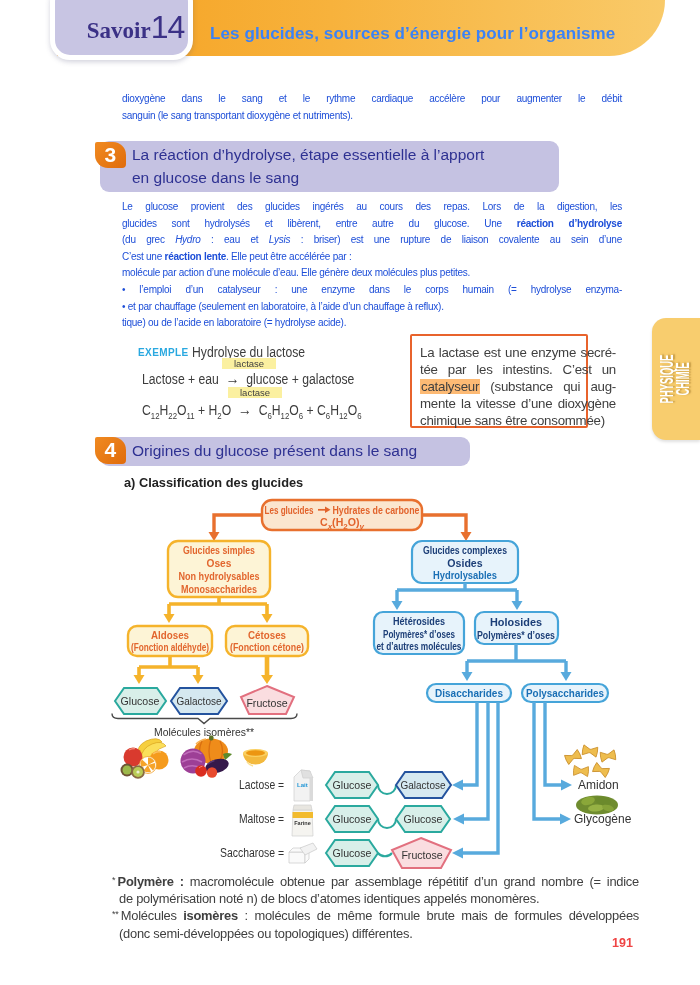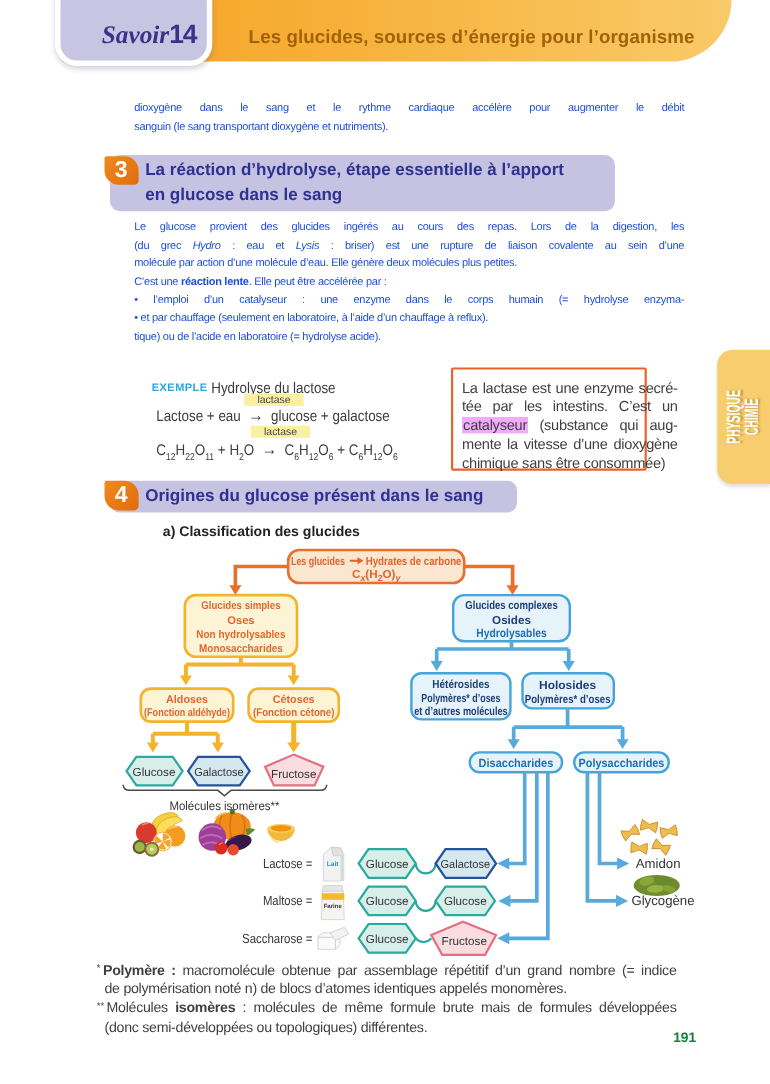--- a/index.html
+++ b/index.html
@@ -14,7 +14,7 @@
   .badge{left:50px;top:-18px;width:133px;height:68px;background:#c8c5e3;border:5px solid #fff;
          border-radius:20px;box-shadow:0 2px 5px rgba(80,80,120,.25);}
   .badge-inner{position:absolute;left:14px;bottom:9px;width:100%;text-align:center;color:#3b3186;white-space:nowrap;}
-  .savoir{font-family:"Liberation Serif",serif;font-style:italic;font-weight:bold;font-size:23px;}
+  .savoir{font-family:"Liberation Serif",serif;font-weight:bold;font-size:23px;}
   .num14{font-size:24px;font-weight:bold;letter-spacing:-1px;}
   
   .jline{white-space:normal;text-align:justify;-moz-text-align-last:justify;text-align-last:justify;}

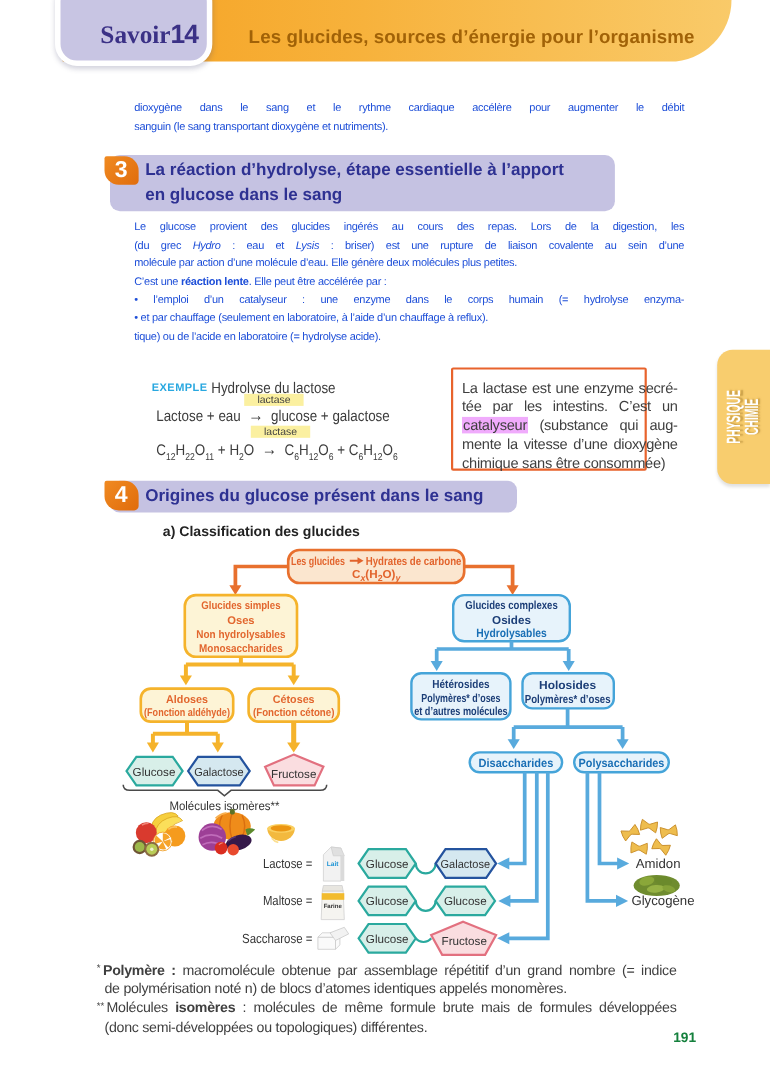--- a/index.html
+++ b/index.html
@@ -15,7 +15,7 @@
          border-radius:20px;box-shadow:0 2px 5px rgba(80,80,120,.25);}
   .badge-inner{position:absolute;left:14px;bottom:9px;width:100%;text-align:center;color:#3b3186;white-space:nowrap;}
   .savoir{font-family:"Liberation Serif",serif;font-weight:bold;font-size:23px;}
-  .num14{font-size:24px;font-weight:bold;letter-spacing:-1px;}
+  .num14{font-size:32px;font-weight:normal;letter-spacing:-1px;}
   
   .jline{white-space:normal;text-align:justify;-moz-text-align-last:justify;text-align-last:justify;}
   .body-txt{font-size:10px;line-height:16.6px;color:#1d4ed8;letter-spacing:-0.25px;}

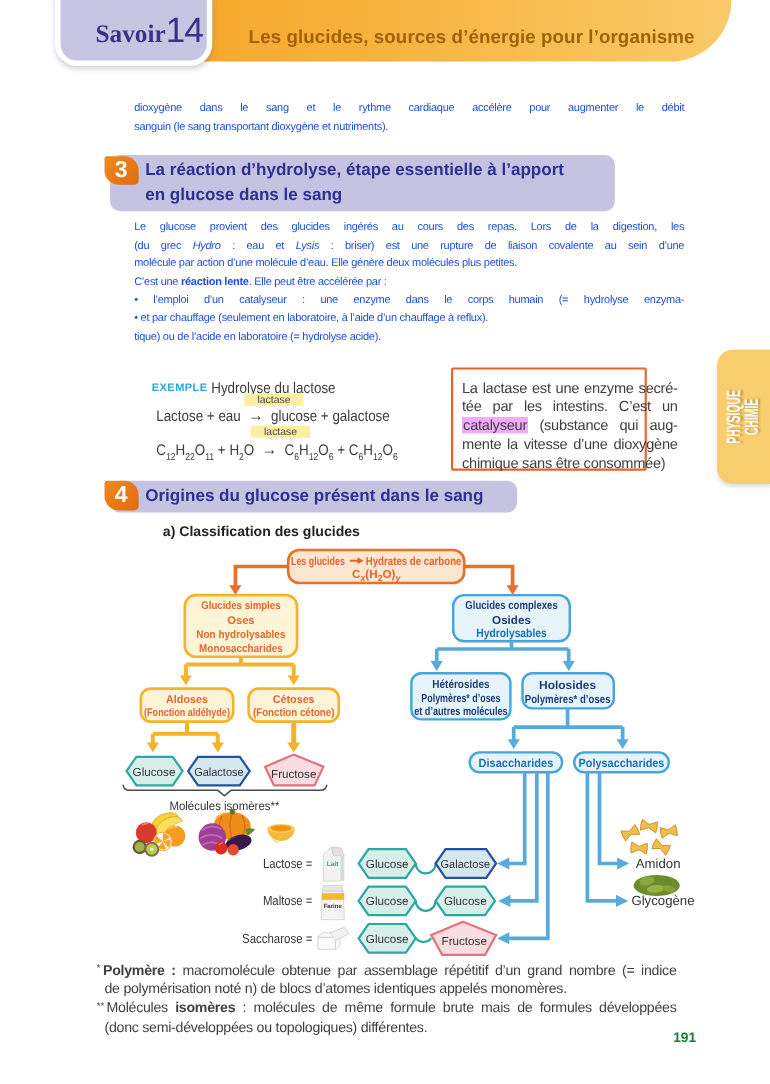--- a/index.html
+++ b/index.html
@@ -10,7 +10,7 @@
   
   .banner{left:57px;top:0;width:608px;height:56px;border-radius:0 0 60px 0;
           background:linear-gradient(90deg,#f5a01f 0%,#f7b23c 45%,#f9ca69 100%);}
-  .banner-title{left:210px;top:24px;font-size:17px;font-weight:bold;color:#a16207;letter-spacing:.1px;margin-left:16px;}
+  .banner-title{left:210px;top:24px;font-size:17px;font-weight:bold;color:#3b82f6;letter-spacing:.1px;}
   .badge{left:50px;top:-18px;width:133px;height:68px;background:#c8c5e3;border:5px solid #fff;
          border-radius:20px;box-shadow:0 2px 5px rgba(80,80,120,.25);}
   .badge-inner{position:absolute;left:14px;bottom:9px;width:100%;text-align:center;color:#3b3186;white-space:nowrap;}

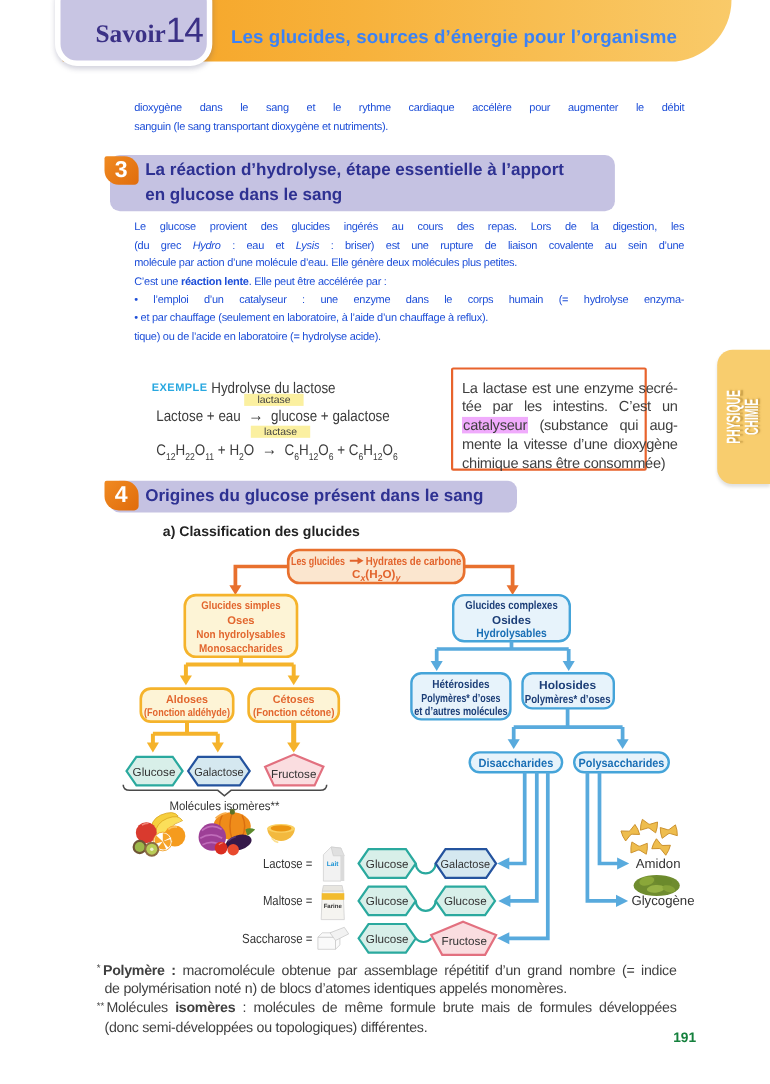--- a/index.html
+++ b/index.html
@@ -21,7 +21,7 @@
   .body-txt{font-size:10px;line-height:16.6px;color:#1d4ed8;letter-spacing:-0.25px;}
   
   .sec-bg{background:#c5c2e2;border-radius:9px;}
-  .sec-txt{font-weight:bold;font-size:15.5px;color:#2e3192;line-height:23px;}
+  .sec-txt{font-weight:normal;font-size:15.5px;color:#2e3192;line-height:23px;}
   .sec-num{width:30.5px;height:26.5px;border-radius:2px 13px 4px 13px;background:linear-gradient(135deg,#f08a21,#e06c0c);
            color:#fff;font-weight:bold;font-size:21px;text-align:center;line-height:26px;}
   mark{background:#f0abfc;color:inherit;padding:0 1px;}

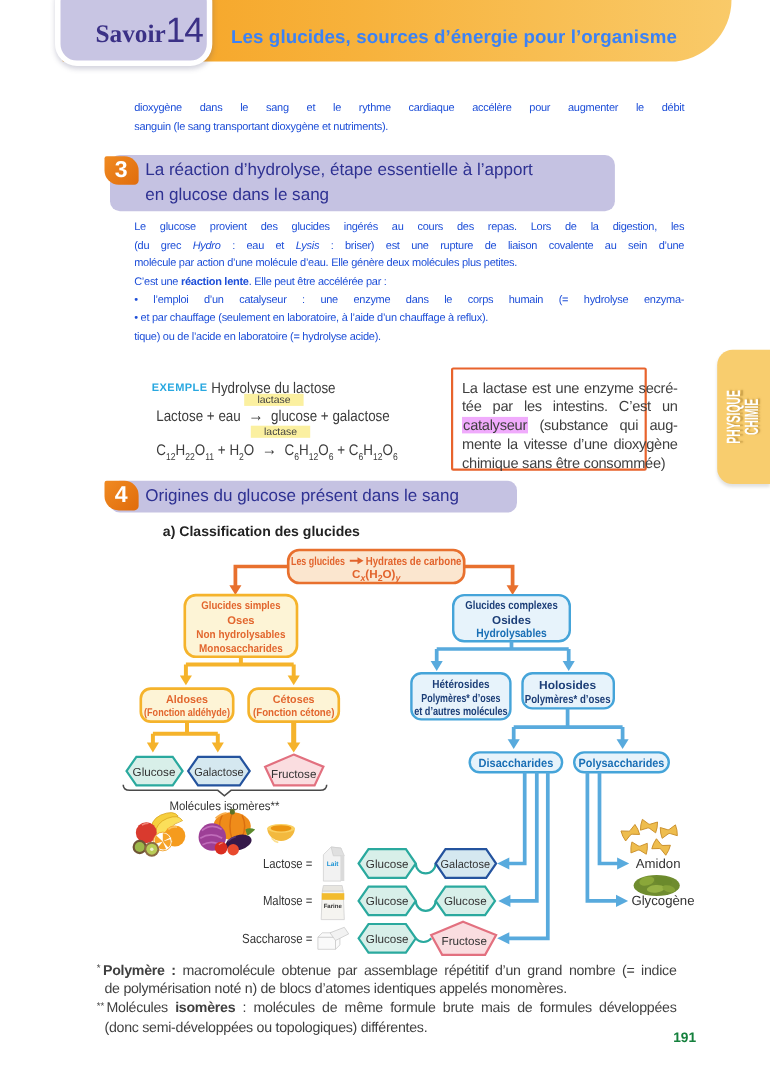--- a/index.html
+++ b/index.html
@@ -60,6 +60,7 @@
 
 <div class="abs body-txt" style="left:122px;top:199px;width:500px;">
   <div class="jline">Le glucose provient des glucides ingérés au cours des repas. Lors de la digestion, les</div>
+  <div class="jline">glucides sont hydrolysés et libèrent, entre autre du glucose. Une <b>réaction d’hydrolyse</b></div>
   <div class="jline">(du grec <i>Hydro</i>&nbsp;: eau et <i>Lysis</i>&nbsp;: briser) est une rupture de liaison covalente au sein d’une</div>
   <div>molécule par action d’une molécule d’eau. Elle génère deux molécules plus petites.</div>
   <div>C’est une <b>réaction lente</b>. Elle peut être accélérée par&nbsp;:</div>

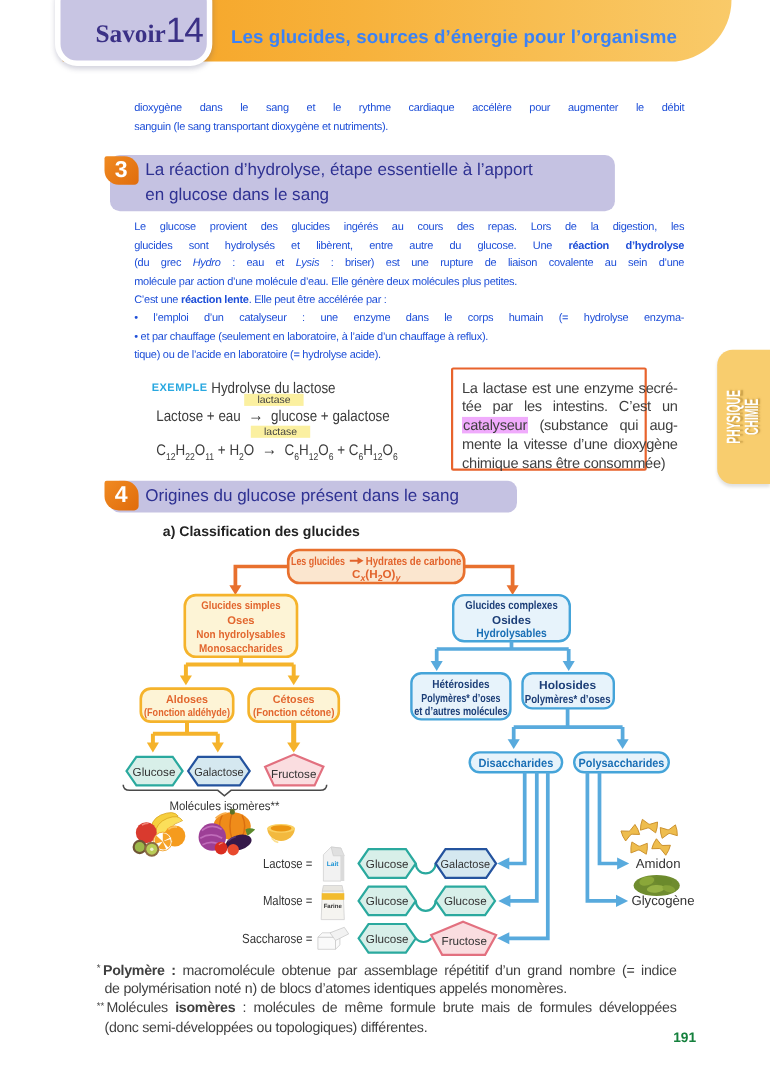--- a/index.html
+++ b/index.html
@@ -62,8 +62,8 @@
   <div class="jline">Le glucose provient des glucides ingérés au cours des repas. Lors de la digestion, les</div>
   <div class="jline">glucides sont hydrolysés et libèrent, entre autre du glucose. Une <b>réaction d’hydrolyse</b></div>
   <div class="jline">(du grec <i>Hydro</i>&nbsp;: eau et <i>Lysis</i>&nbsp;: briser) est une rupture de liaison covalente au sein d’une</div>
+  <div>C’est une <b>réaction lente</b>. Elle peut être accélérée par&nbsp;:</div>
   <div>molécule par action d’une molécule d’eau. Elle génère deux molécules plus petites.</div>
-  <div>C’est une <b>réaction lente</b>. Elle peut être accélérée par&nbsp;:</div>
   <div class="jline">• l’emploi d’un catalyseur&nbsp;: une enzyme dans le corps humain (= hydrolyse enzyma-</div>
   <div>• et par chauffage (seulement en laboratoire, à l’aide d’un chauffage à reflux).</div>
   <div>tique) ou de l’acide en laboratoire (= hydrolyse acide).</div>

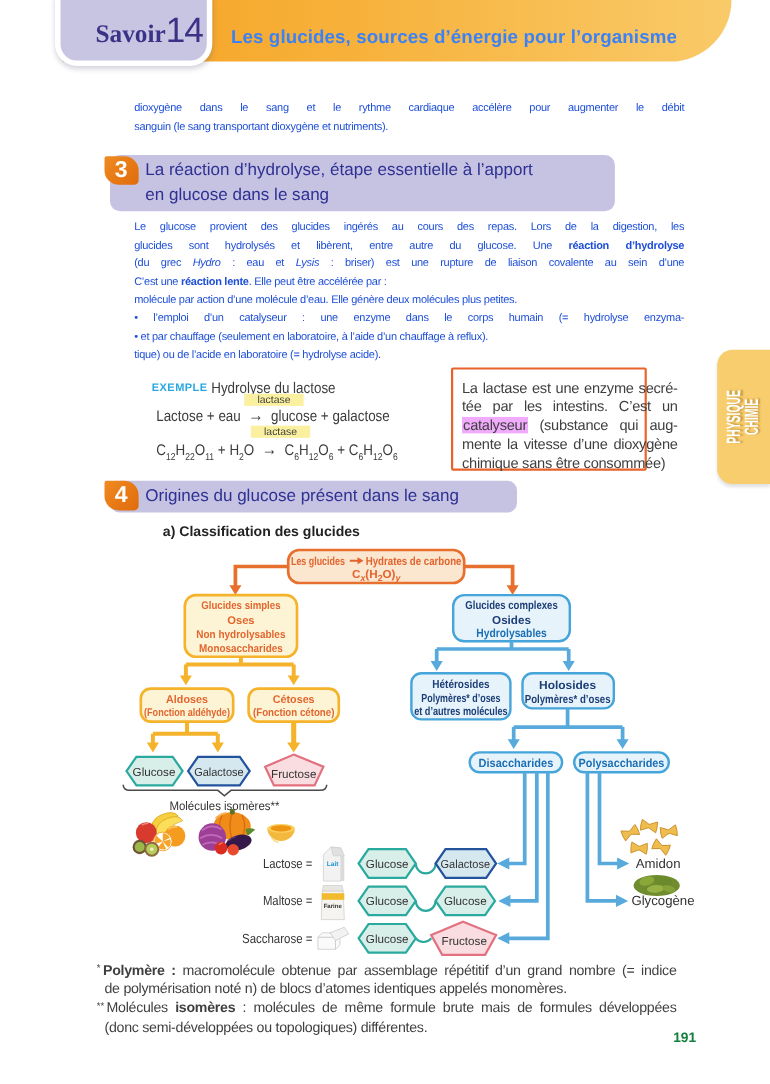--- a/index.html
+++ b/index.html
@@ -24,7 +24,7 @@
   .sec-txt{font-weight:normal;font-size:15.5px;color:#2e3192;line-height:23px;}
   .sec-num{width:30.5px;height:26.5px;border-radius:2px 13px 4px 13px;background:linear-gradient(135deg,#f08a21,#e06c0c);
            color:#fff;font-weight:bold;font-size:21px;text-align:center;line-height:26px;}
-  mark{background:#f0abfc;color:inherit;padding:0 1px;}
+  mark{background:#fdba74;color:inherit;padding:0 1px;}
   .exemple{color:#29a8e0;font-weight:bold;font-size:10px;letter-spacing:.4px;}
   .lactase{font-size:9.5px;background:#fbf0a0;color:#3f3f3f;padding:0 12px;}
   .sqz{white-space:nowrap;transform:scaleX(.87);transform-origin:0 0;}

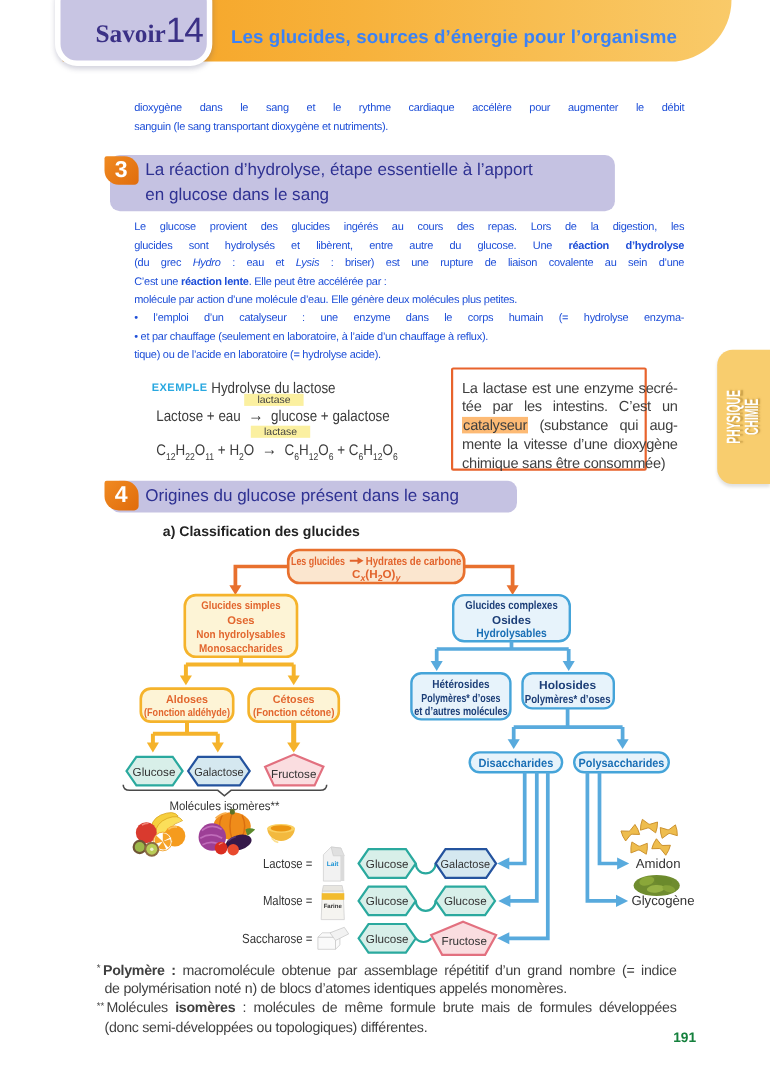--- a/index.html
+++ b/index.html
@@ -96,7 +96,7 @@
 <div class="abs sec-txt" style="left:132px;top:439px;">Origines du glucose présent dans le sang</div>
 <div class="abs sec-num" style="left:95px;top:437px;">4</div>
 
-<div class="abs" style="left:148px;top:475px;font-weight:bold;font-size:12.8px;color:#222;">a) Classification des glucides</div>
+<div class="abs" style="left:124px;top:475px;font-weight:bold;font-size:12.8px;color:#222;">a) Classification des glucides</div>
 
 <svg class="abs" style="left:0;top:495px;" width="700" height="380" viewBox="0 495 700 380" xmlns="http://www.w3.org/2000/svg">
 <defs>

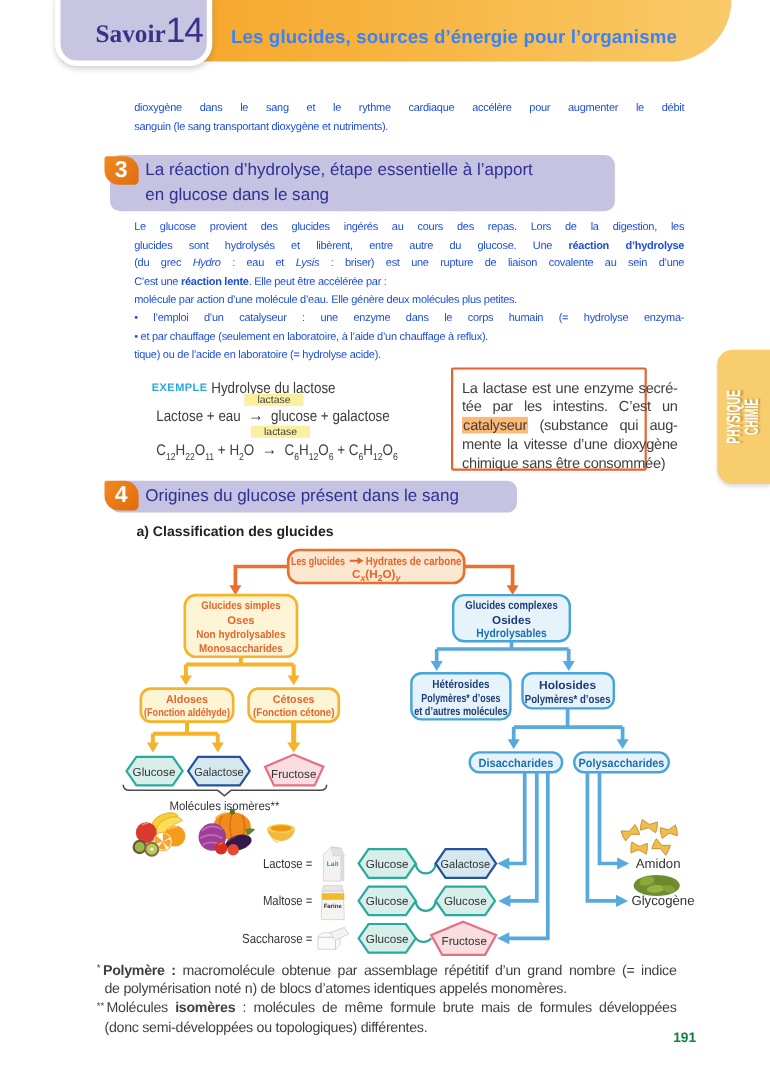--- a/index.html
+++ b/index.html
@@ -308,7 +308,7 @@
 <text x="574" y="823" class="lb">Glycogène</text>
 </svg>
 
-<div class="abs foot" style="left:88px;top:873px;width:527px;">
+<div class="abs foot" style="left:112px;top:873px;width:527px;">
   <div class="jline"><span style="position:relative;top:-3px;font-size:9px;line-height:0;">*</span> <b>Polymère&nbsp;:</b> macromolécule obtenue par assemblage répétitif d’un grand nombre (= indice</div>
   <div style="padding-left:7px;">de polymérisation noté n) de blocs d’atomes identiques appelés monomères.</div>
   <div class="jline"><span style="position:relative;top:-3px;font-size:9px;line-height:0;">**</span> Molécules <b>isomères</b>&nbsp;: molécules de même formule brute mais de formules développées</div>

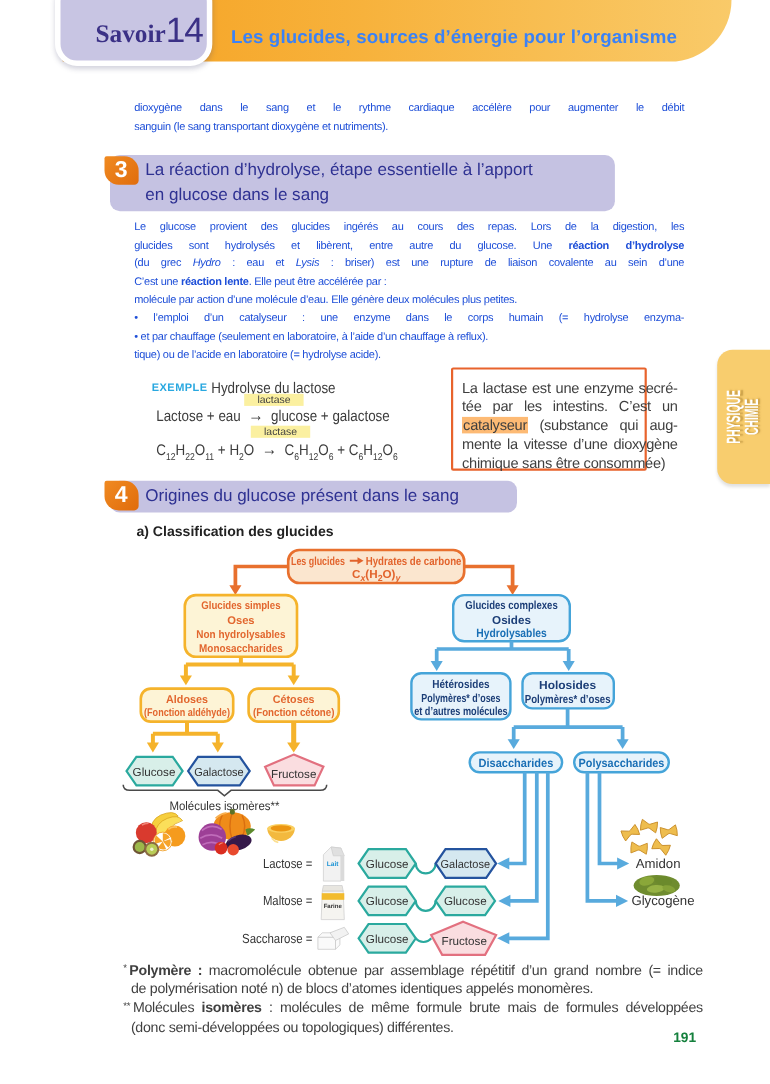--- a/index.html
+++ b/index.html
@@ -315,6 +315,6 @@
   <div style="padding-left:7px;">(donc semi-développées ou topologiques) différentes.</div>
 </div>
 
-<div class="abs" style="left:612px;top:936px;font-weight:bold;font-size:12.5px;color:#15803d;text-align:right;">191</div>
+<div class="abs" style="left:612px;top:936px;font-weight:bold;font-size:12.5px;color:#ef4444;text-align:right;">191</div>
 
 </body></html>

